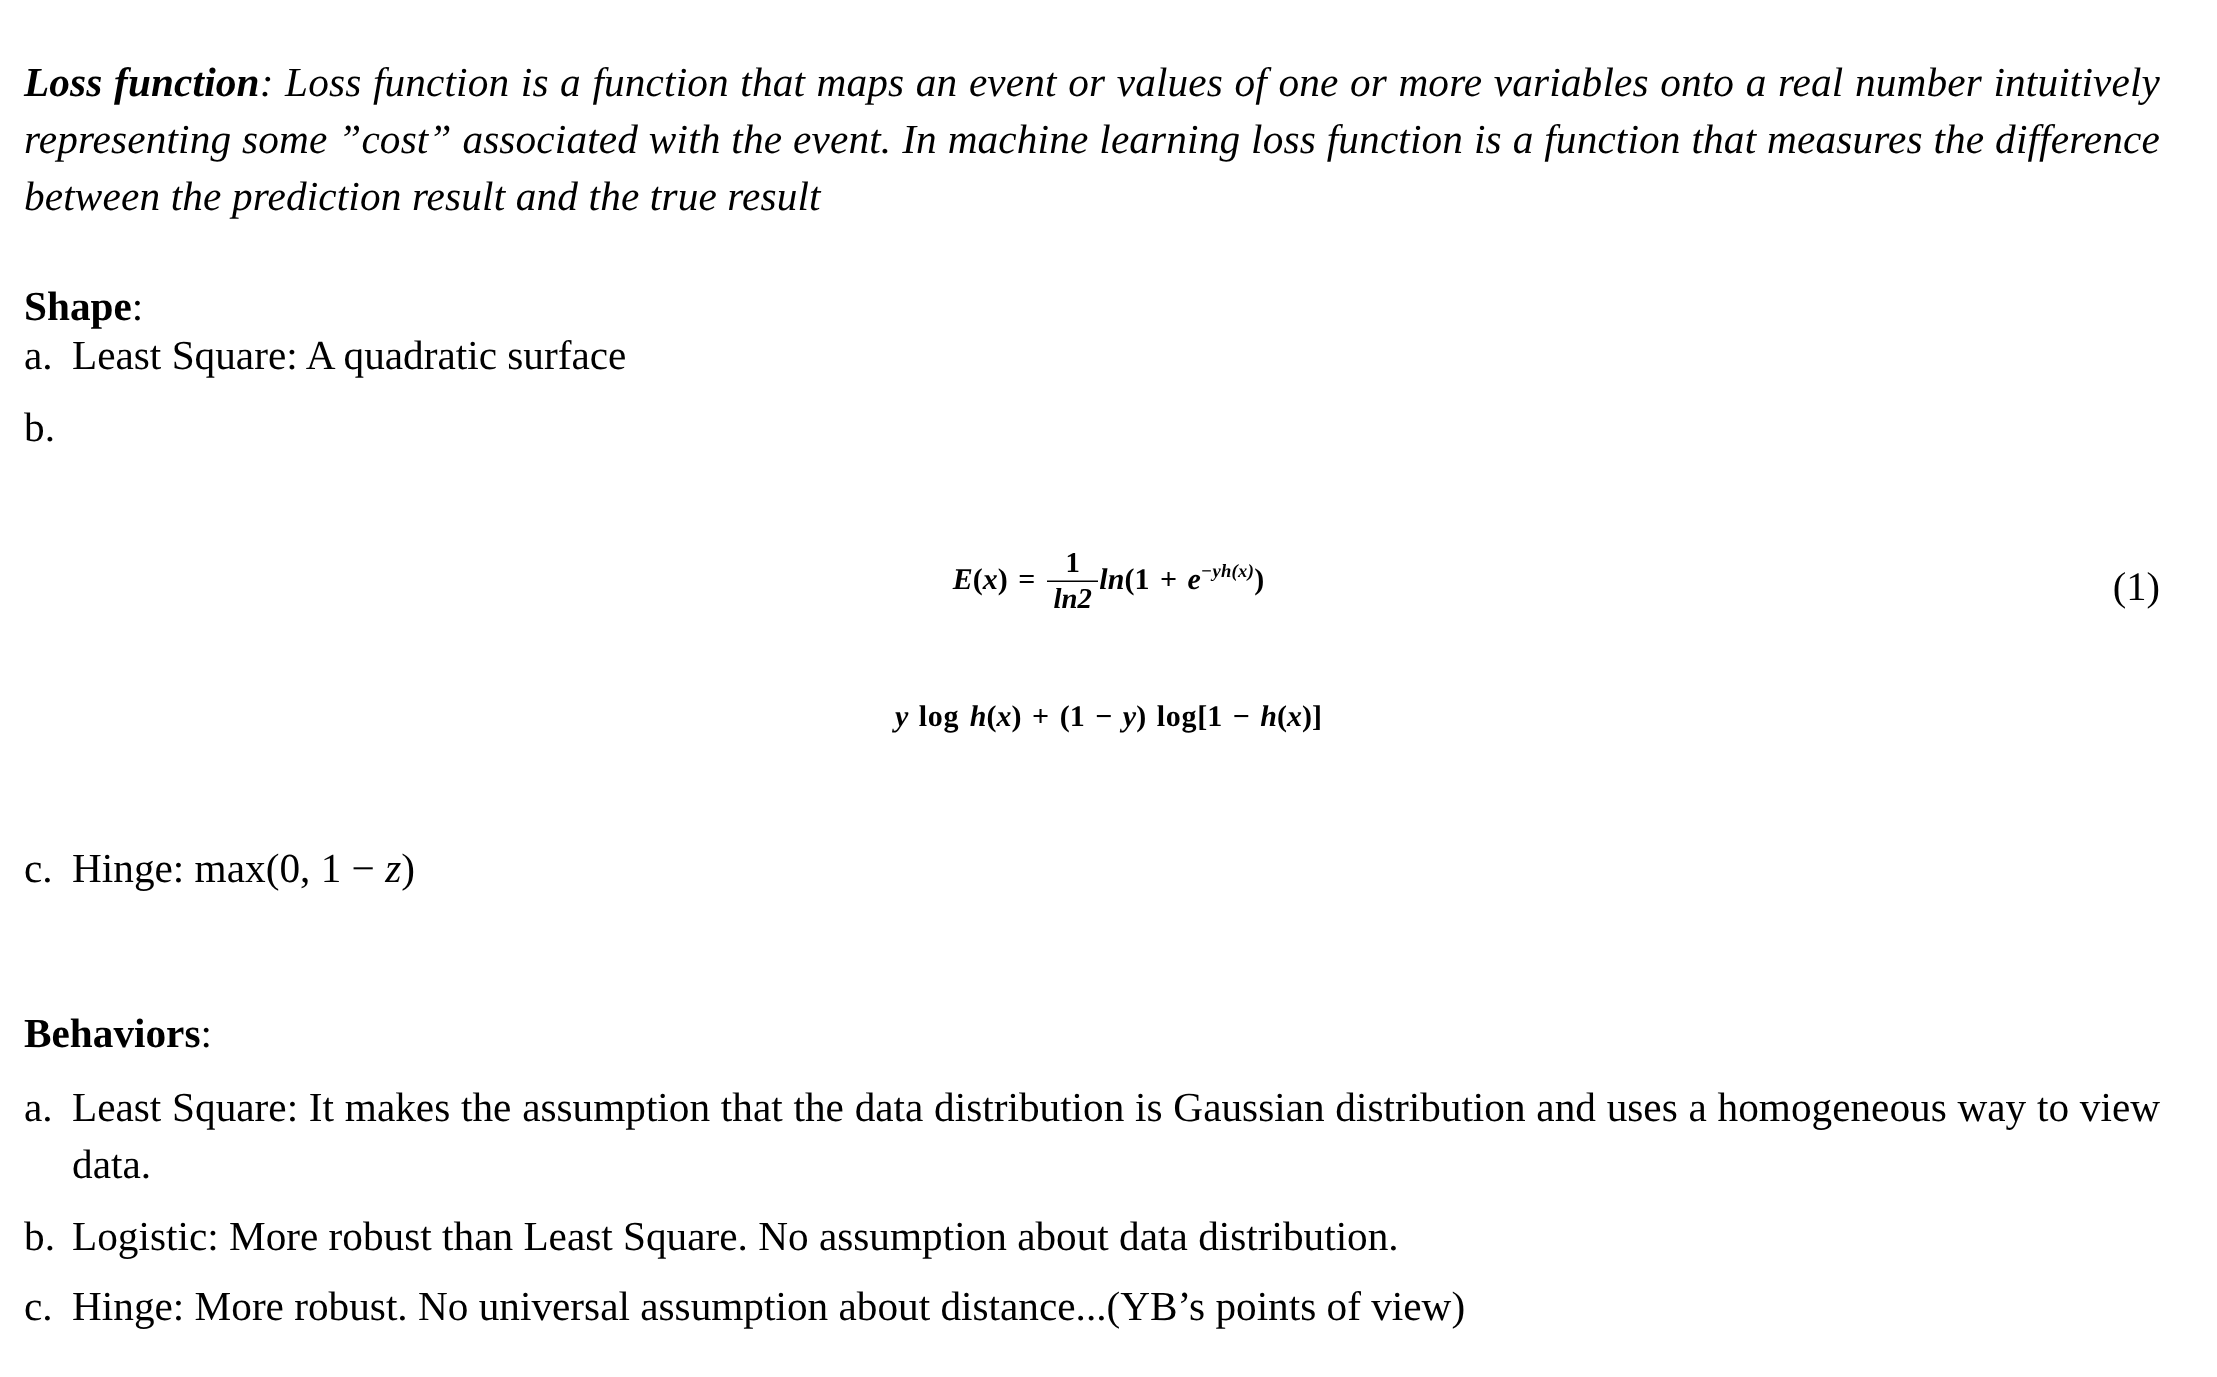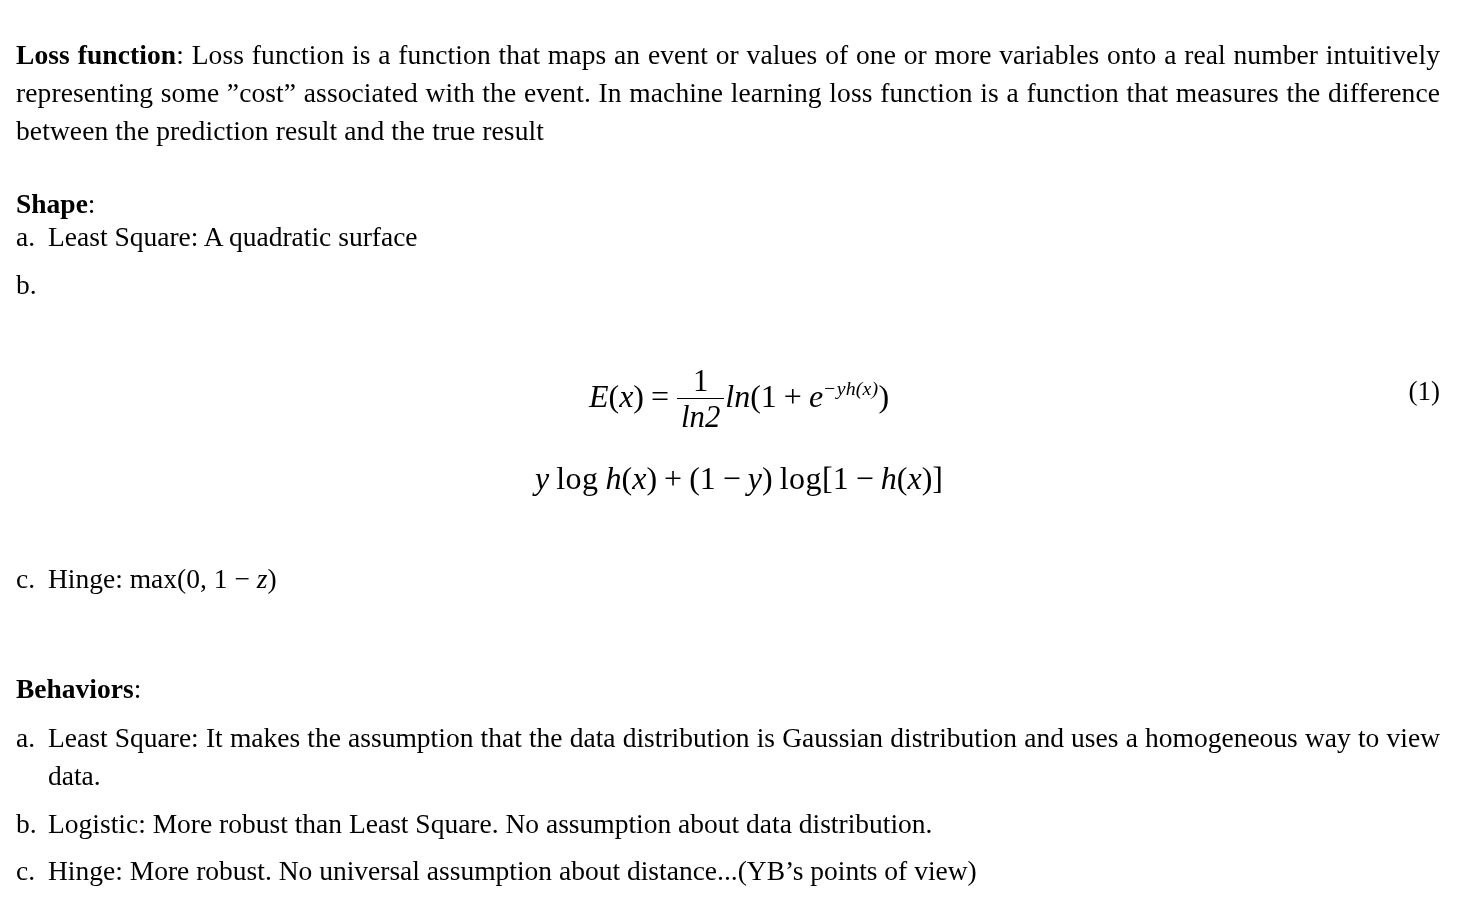--- a/index.html
+++ b/index.html
@@ -32,6 +32,7 @@
     font-size: 27.5px;
     line-height: 38px;
     letter-spacing: 0.1px;
+    font-style: italic;
   }
   .para.justify-all {
     text-align-last: left;

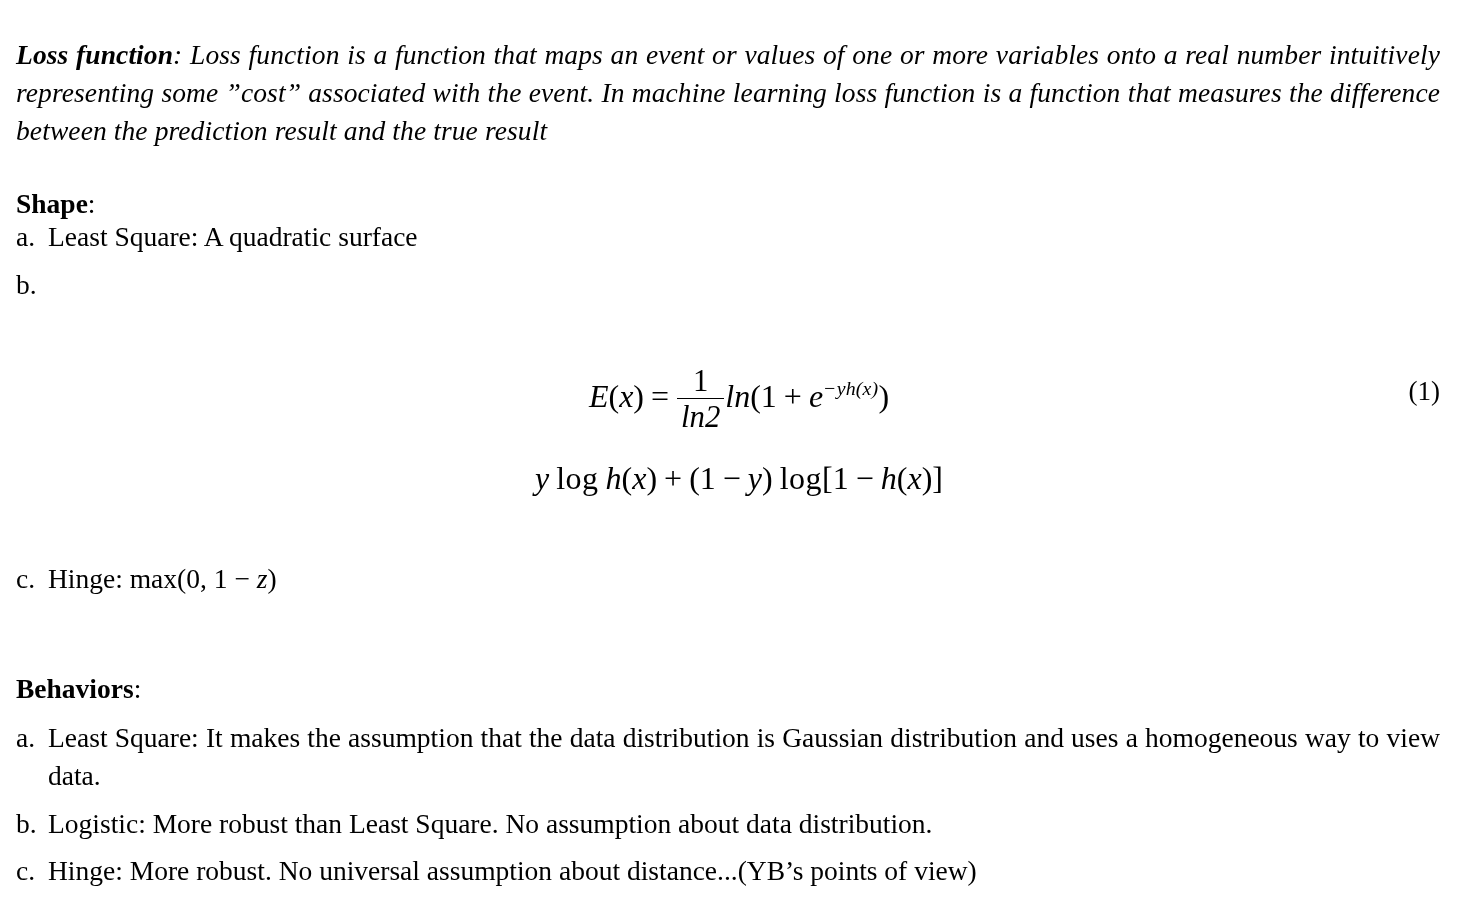--- a/index.html
+++ b/index.html
@@ -103,7 +103,8 @@
     display: inline-block;
     position: relative;
     white-space: nowrap;
-    font-size: 32px;
+    font-size: 20px;
+    font-weight: bold;
   }
   .frac {
     display: inline-block;

